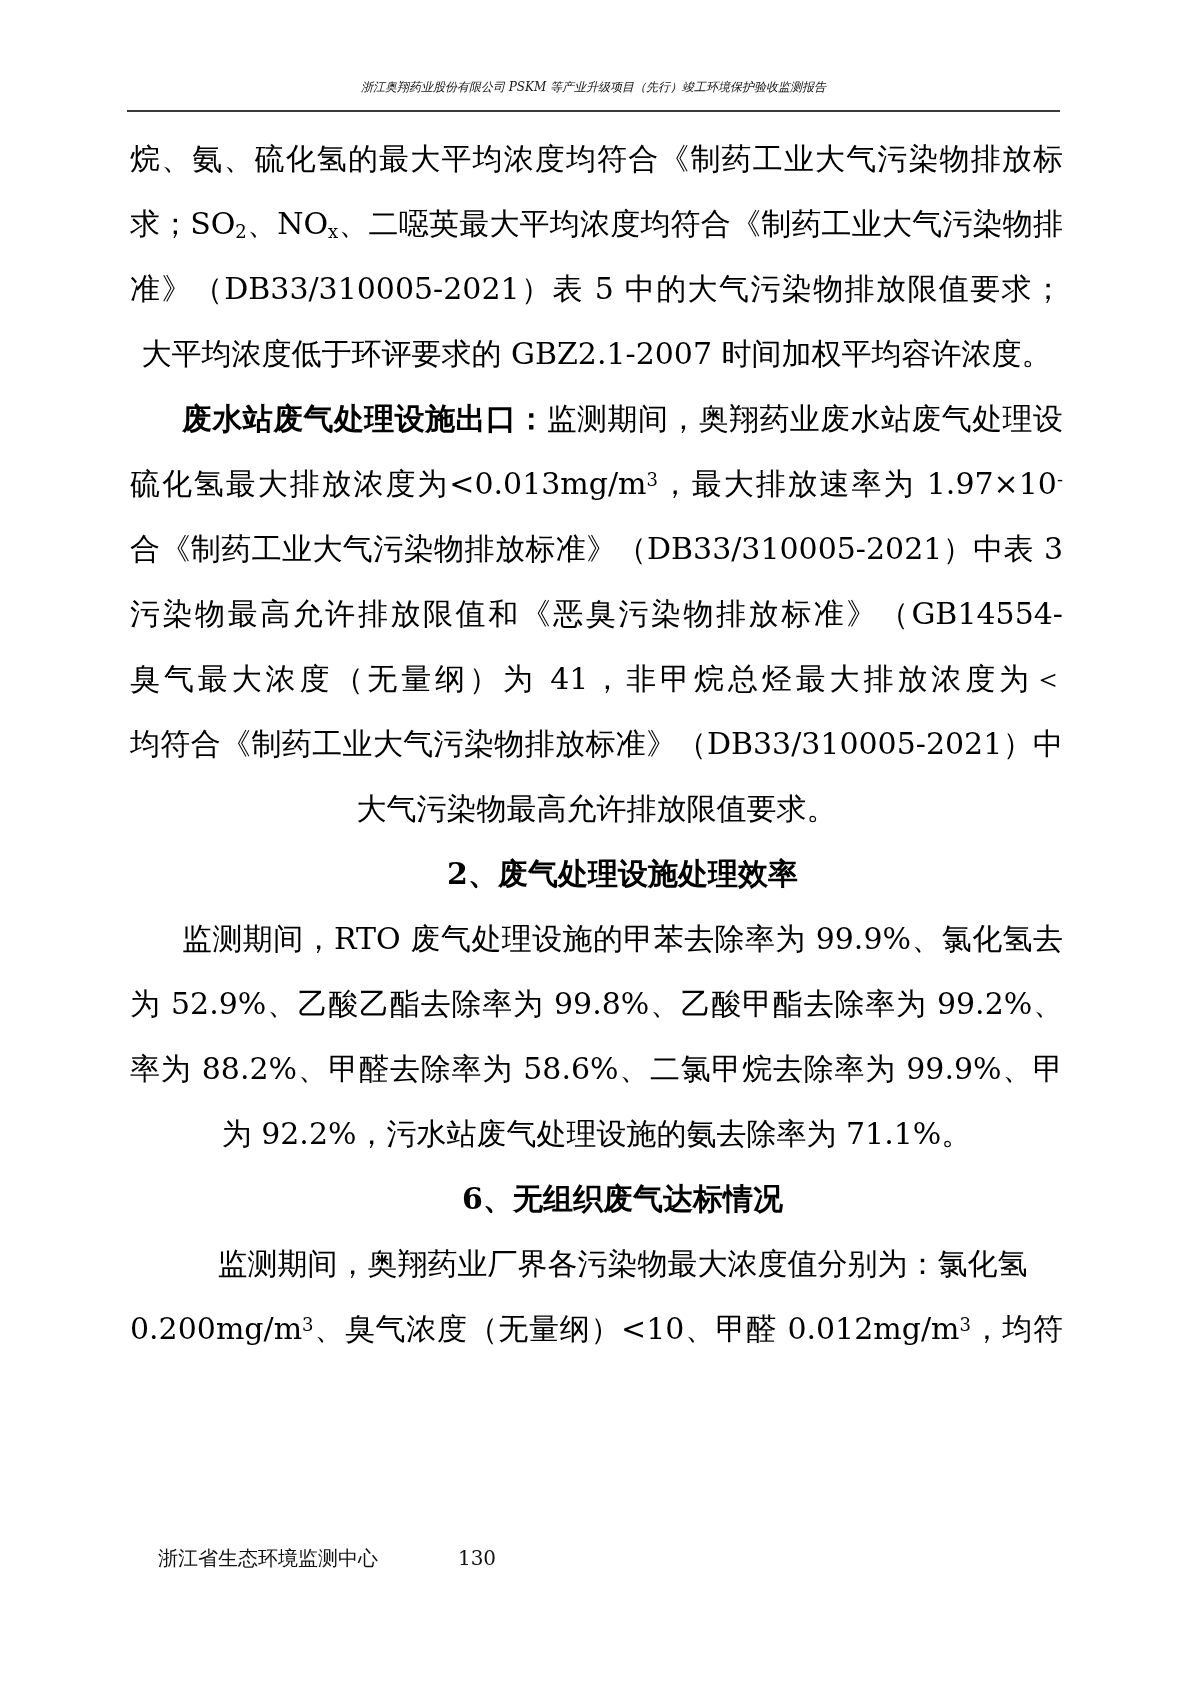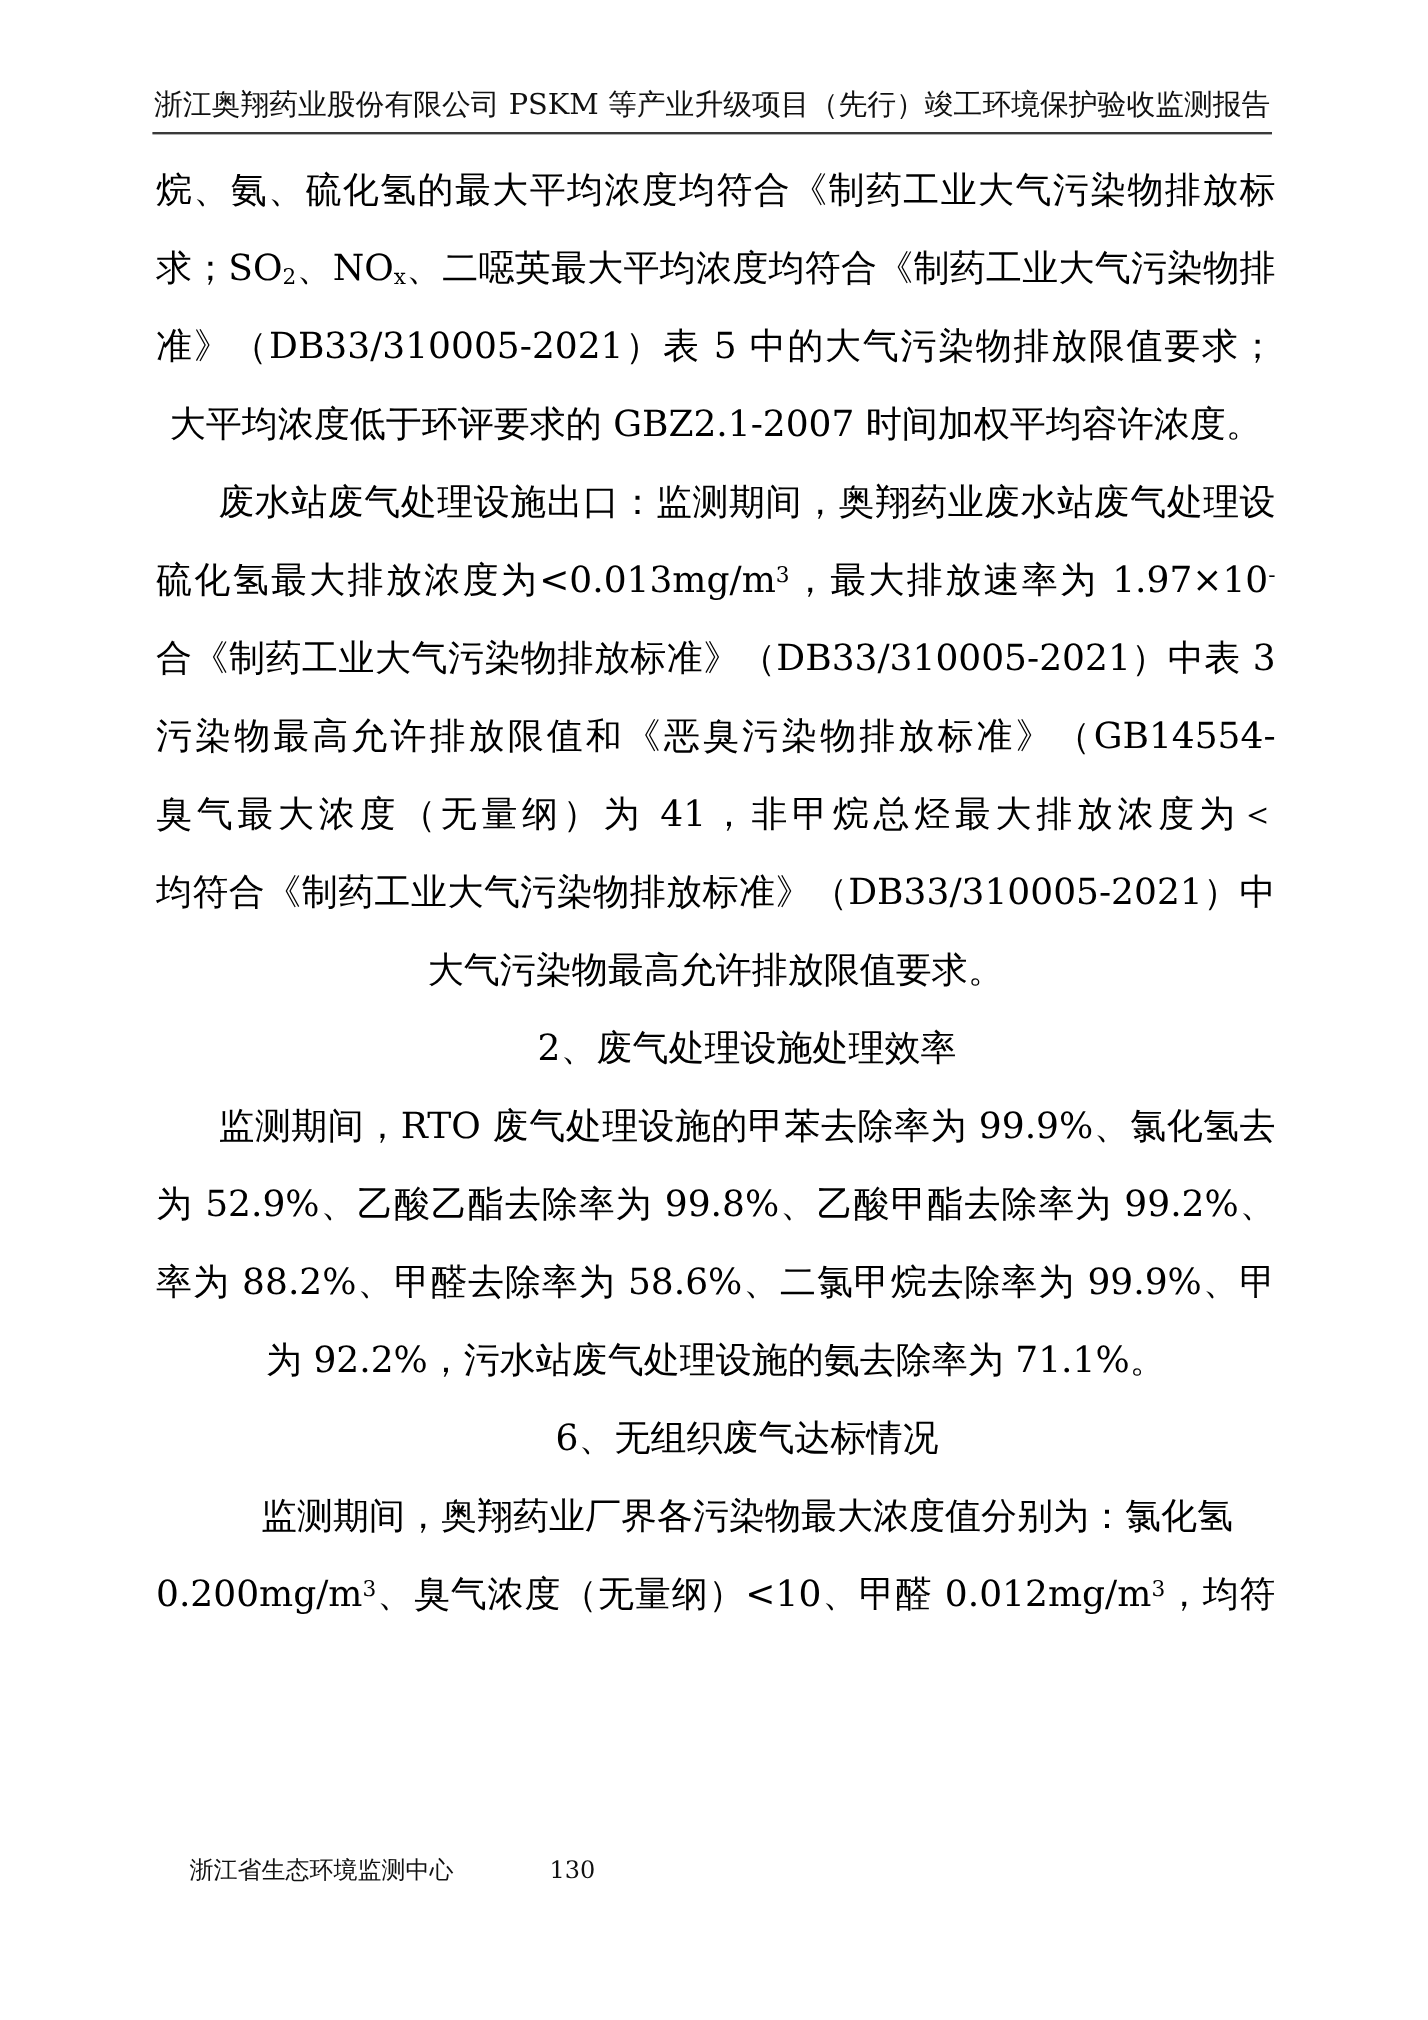--- a/index.html
+++ b/index.html
@@ -15,9 +15,10 @@
   .doc-header{
     position:absolute;top:74px;left:127px;width:933px;
     text-align:center;
-    font-size:24px;line-height:26px;
+    font-size:12px;line-height:26px;
     color:#111;
     white-space:nowrap;
+    font-style:italic;
   }
   .header-rule{
     position:absolute;top:110px;left:127px;width:933px;height:0;

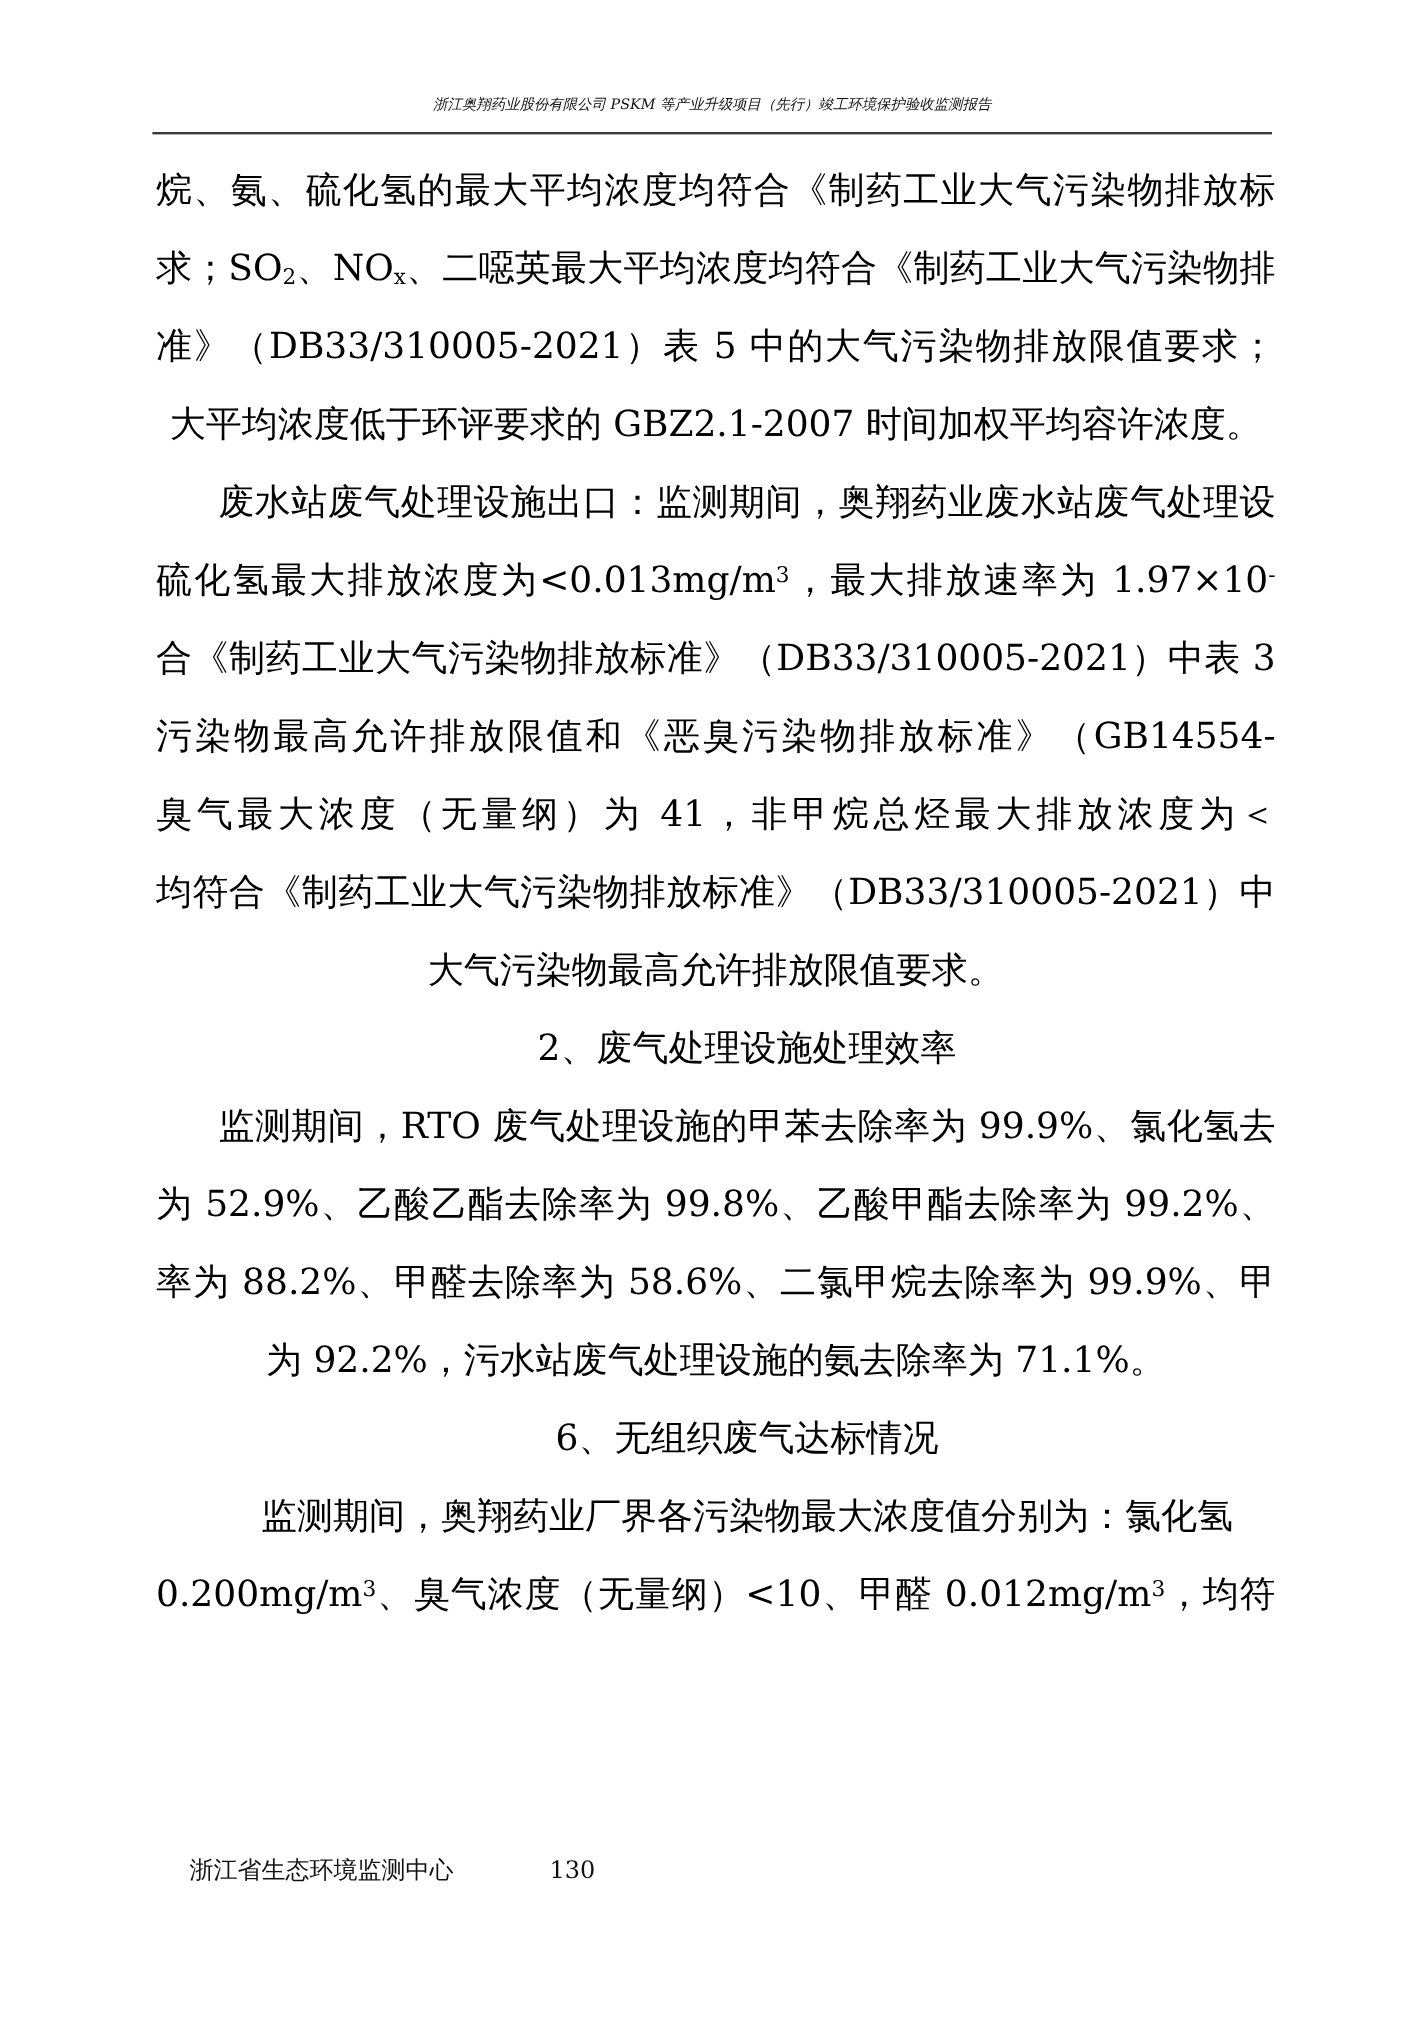--- a/index.html
+++ b/index.html
@@ -43,7 +43,7 @@
   sup,sub{font-size:0.60em;line-height:0;}
   sup{vertical-align:8px;}
   sub{vertical-align:-4px;}
-  b{font-weight:normal;margin-top:11px;}
+  b{font-weight:bold;margin-top:11px;}
   
   .doc-footer{
     position:absolute;top:1543px;left:0;width:1190px;height:30px;

